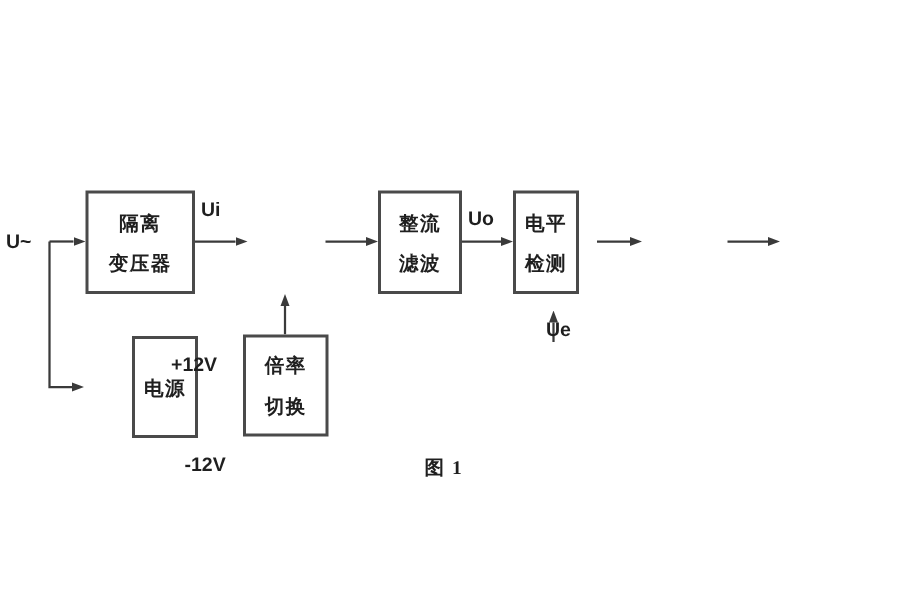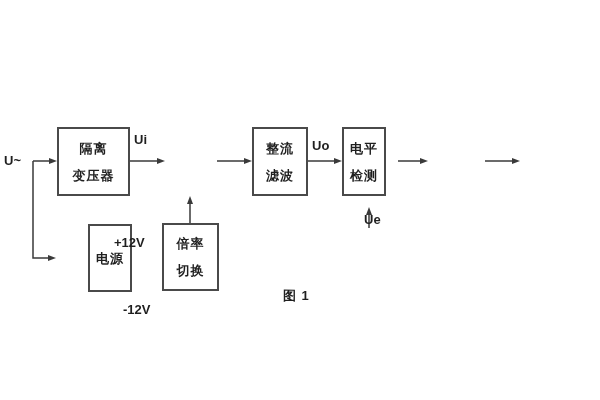--- a/index.html
+++ b/index.html
@@ -25,7 +25,7 @@
   .u-e{left:364px;top:212px;text-align:right;}
   .p12{left:114px;top:235px;}
   .m12{left:123px;top:266px;margin-top:36px;}
-  .caption{left:283px;top:287px;letter-spacing:1px;}
+  .caption{left:283px;top:303px;letter-spacing:1px;font-family:Liberation Serif, serif;}
 </style>
 </head>
 <body>

